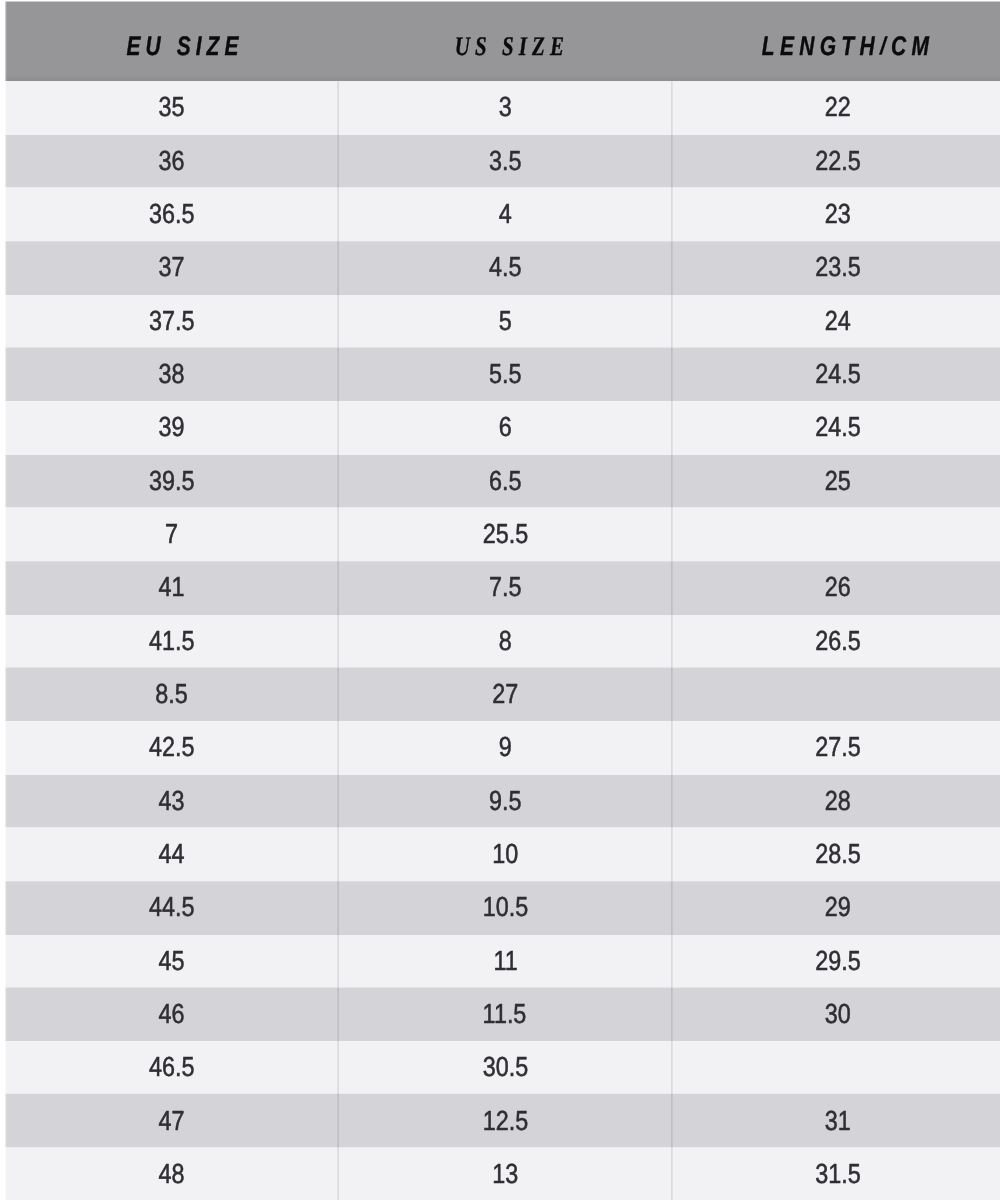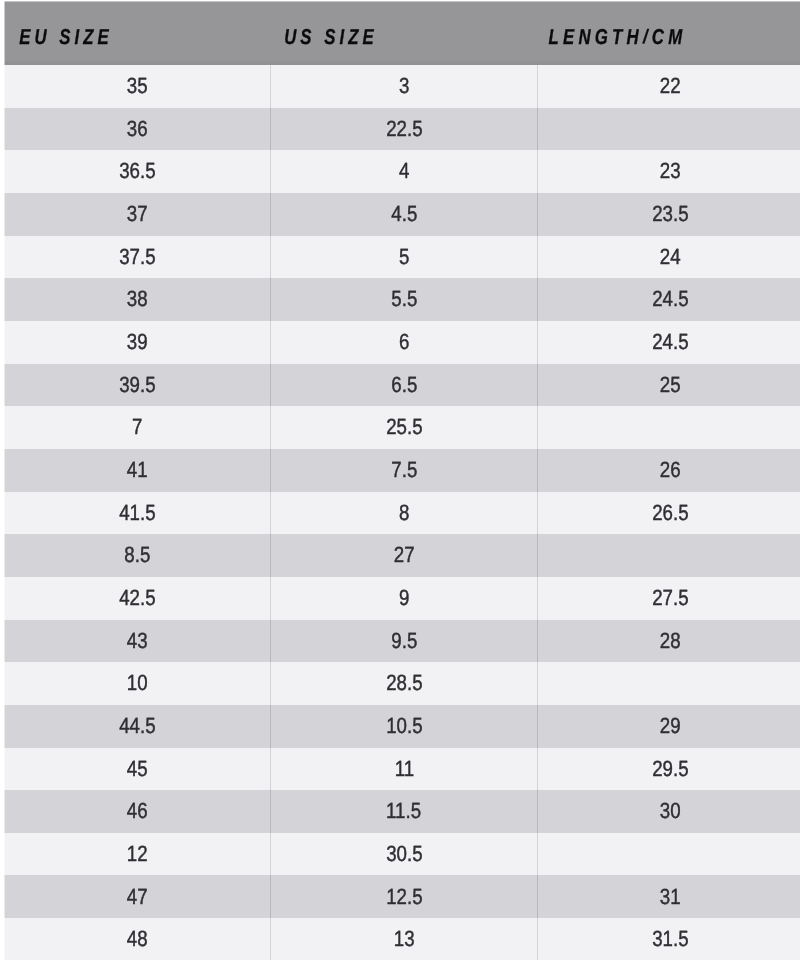--- a/index.html
+++ b/index.html
@@ -18,8 +18,9 @@
     background:linear-gradient(to bottom, rgba(255,255,255,0.45) 0px, rgba(255,255,255,0.45) 1px, rgba(150,150,153,0) 1px), #969699; display:flex;
   }
   .hdr-cell {
-    display:flex; align-items:center; 
+    display:flex; align-items:center; justify-content:center;
     position:relative;
+    margin-left:20px;
   }
   .hdr-cell > span {
     display:inline-block;

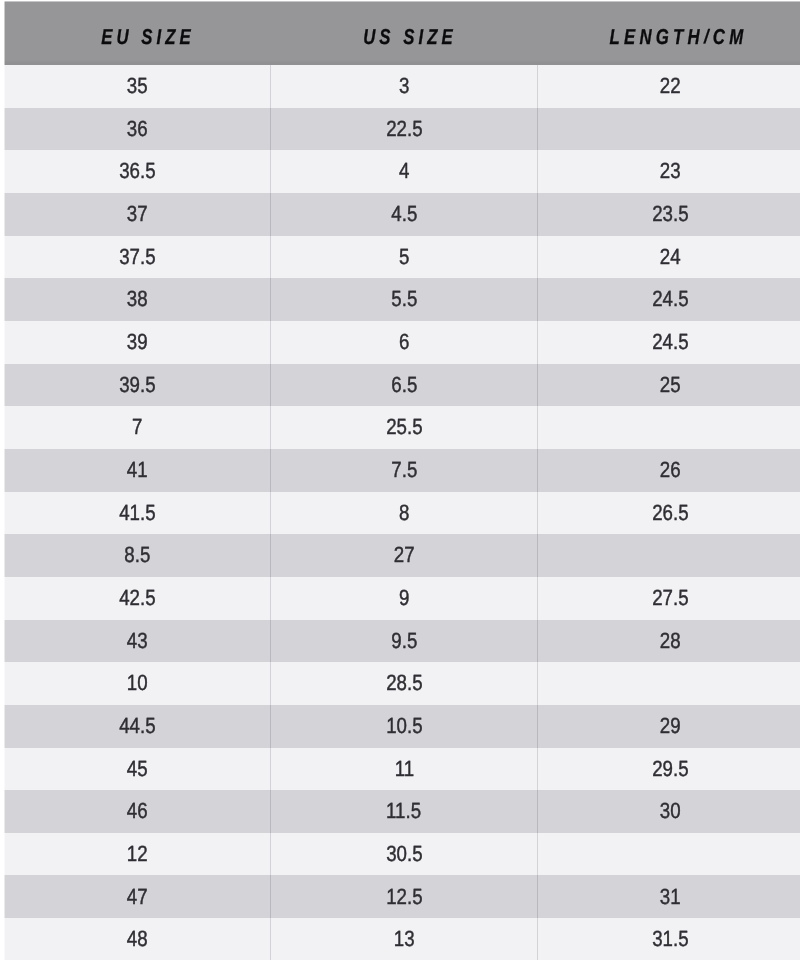--- a/index.html
+++ b/index.html
@@ -60,7 +60,7 @@
     white-space:nowrap;
   }
   .h0 { width:265.3px; }
-  .h1 { width:257px; }
+  .h1 { width:257px;font-family:Liberation Serif, serif; }
   .h2 { width:278.1px; }
   .h2 > span { left:3.9px; letter-spacing:5.45px; }
   .c0 { width:266.667px;justify-content:center; }

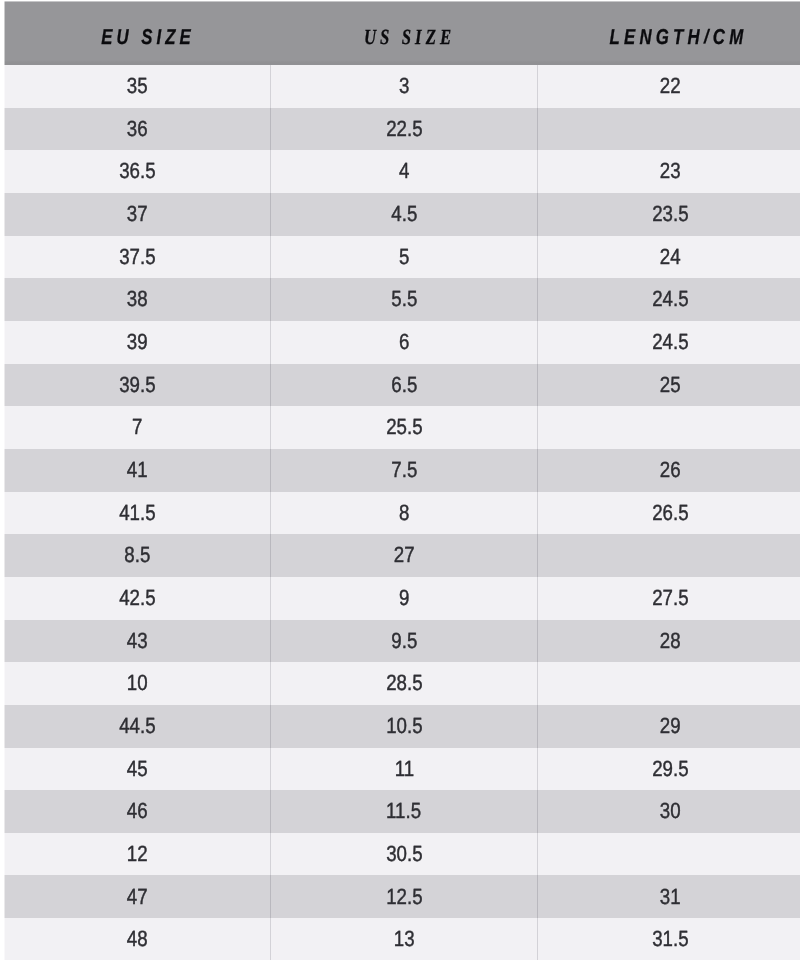--- a/index.html
+++ b/index.html
@@ -104,6 +104,9 @@
         <div class="cell c0">
           <span>36</span>
         </div>
+        <div class="cell c1">
+          <span>3.5</span>
+        </div>
         <div class="cell c2">
           <span>22.5</span>
         </div>

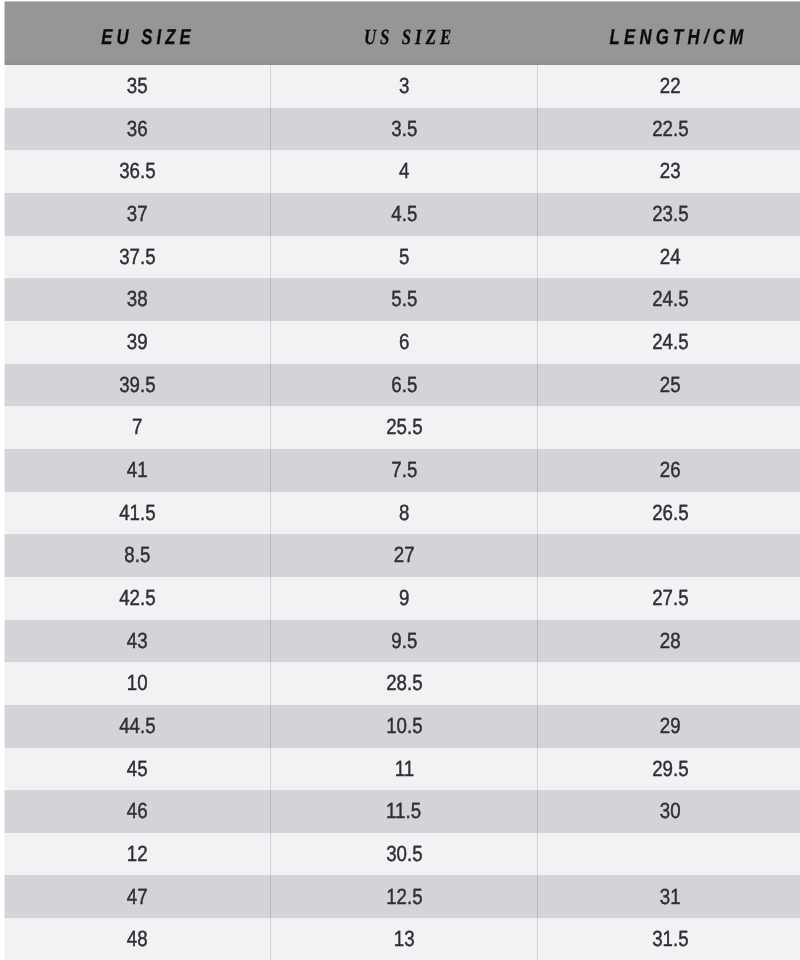--- a/index.html
+++ b/index.html
@@ -238,6 +238,9 @@
         </div>
       </div>
       <div class="row odd">
+        <div class="cell c0">
+          <span>44</span>
+        </div>
         <div class="cell c1">
           <span>10</span>
         </div>

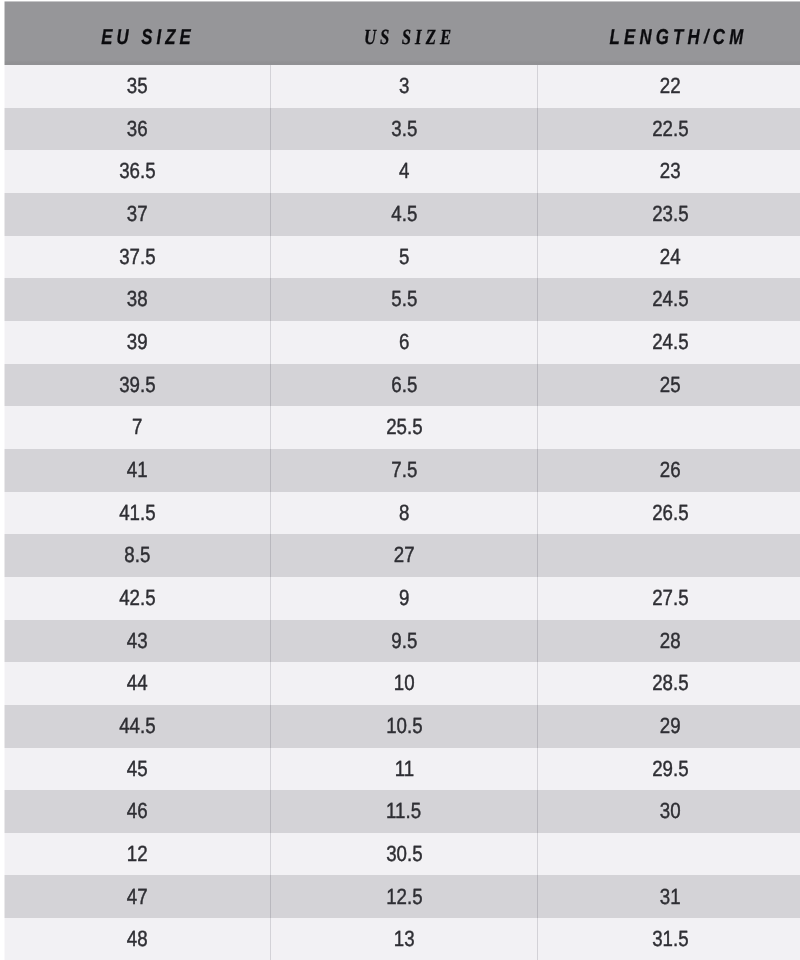--- a/index.html
+++ b/index.html
@@ -282,6 +282,9 @@
         </div>
       </div>
       <div class="row odd">
+        <div class="cell c0">
+          <span>46.5</span>
+        </div>
         <div class="cell c1">
           <span>12</span>
         </div>

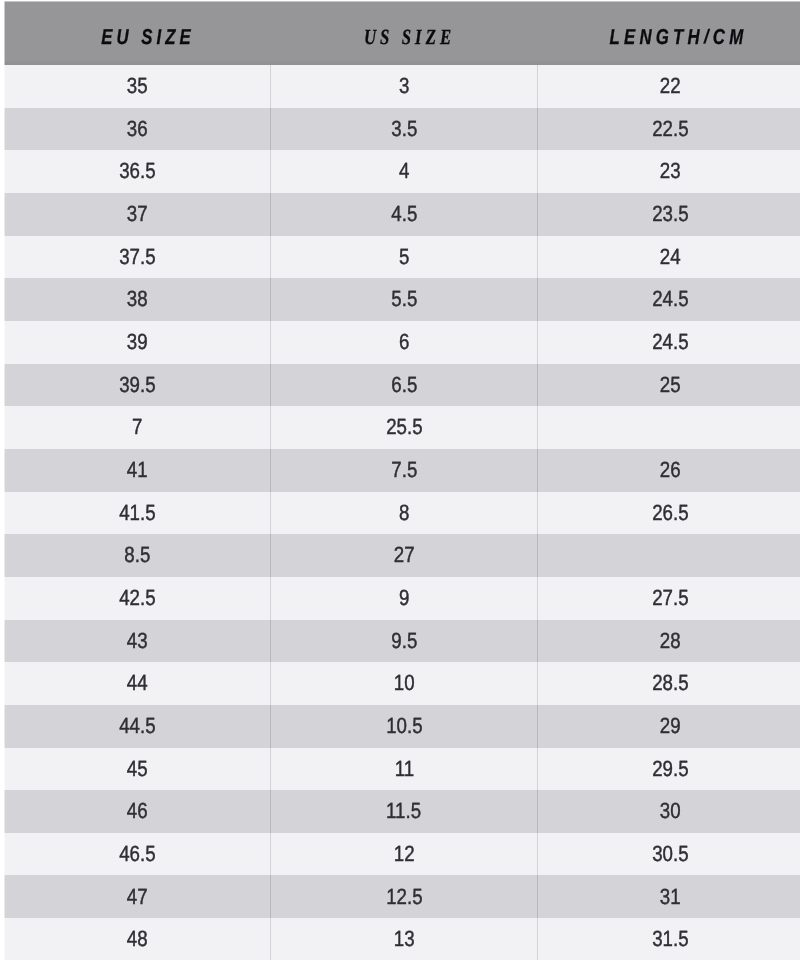--- a/index.html
+++ b/index.html
@@ -285,9 +285,6 @@
         <div class="cell c0">
           <span>46.5</span>
         </div>
-        <div class="cell c1">
-          <span>12</span>
-        </div>
         <div class="cell c2">
           <span>30.5</span>
         </div>

